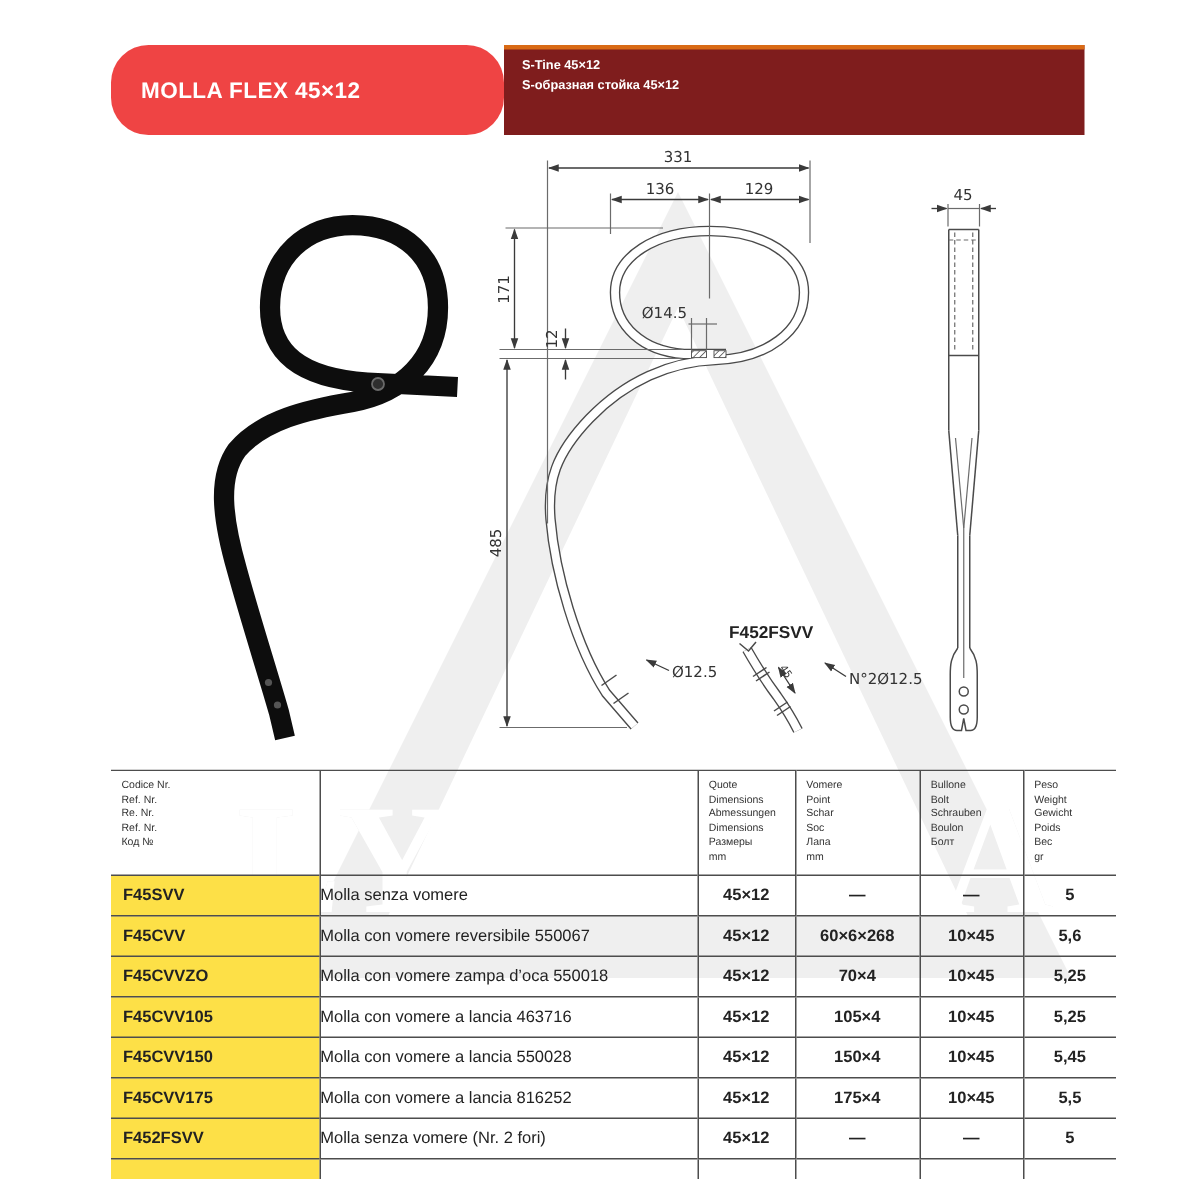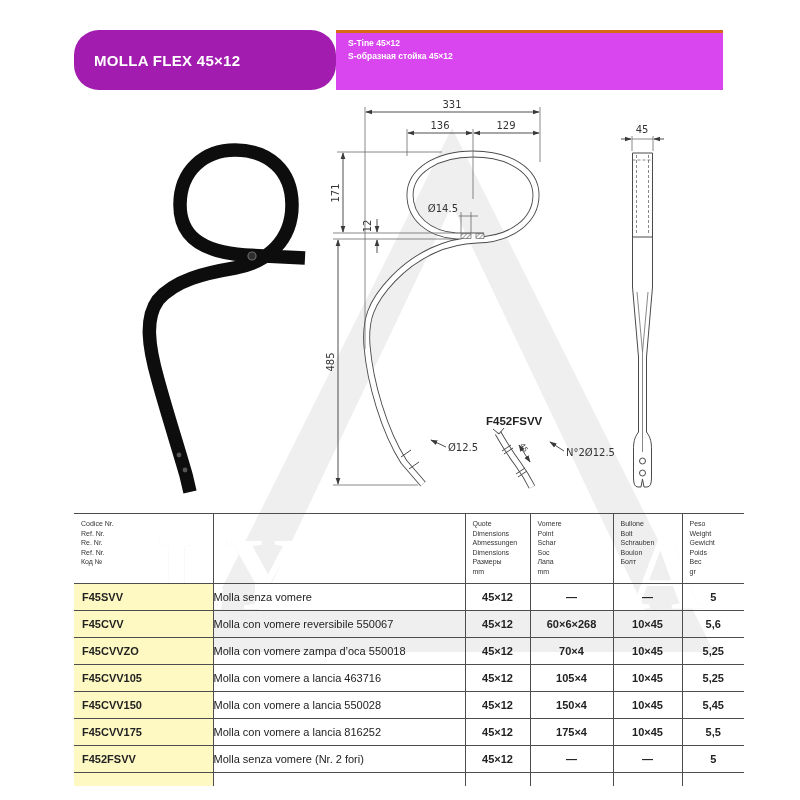--- a/index.html
+++ b/index.html
@@ -10,7 +10,7 @@
   .band{position:absolute;left:74px;top:30px;width:649px;height:60px;z-index:3;display:flex;}
   .band-left{width:262px;height:60px;background:#a21caf;display:flex;align-items:center;border-radius:25px;}
   .band-left h1{margin:0 0 0 20px;font-size:15px;letter-spacing:.3px;color:#fff;}
-  .band-right{flex:1;background:#d946ef;border-top:3px solid #d96a15;box-sizing:border-box;
+  .band-right{flex:1;background:#7f1d1d;border-top:3px solid #d96a15;box-sizing:border-box;
               padding:4px 0 0 12px;}
   .band-right div{color:#fff;font-weight:bold;font-size:8.5px;line-height:13px;}
 

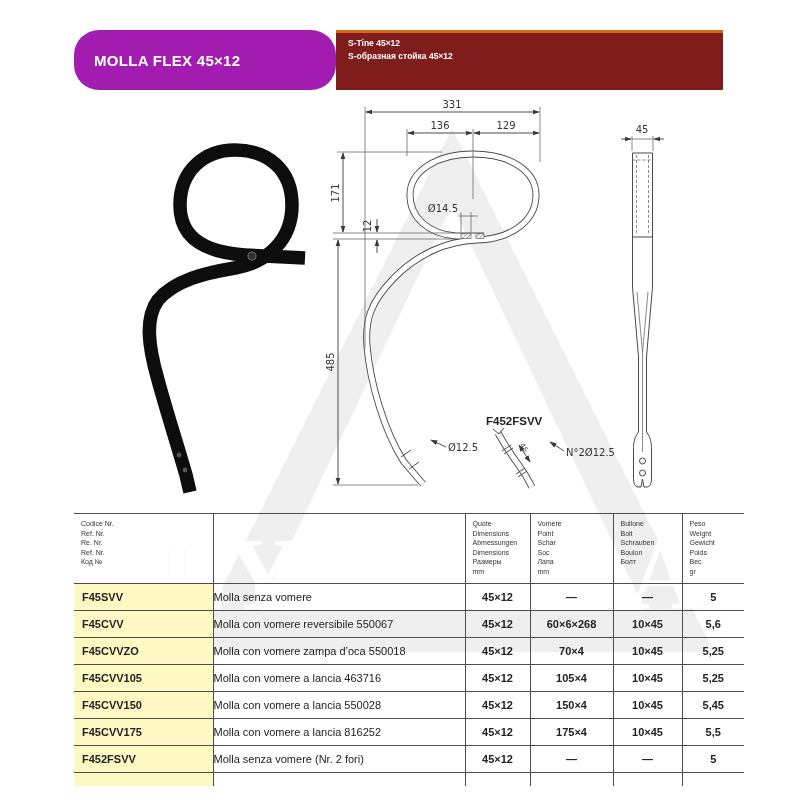--- a/index.html
+++ b/index.html
@@ -8,7 +8,7 @@
 
   
   .band{position:absolute;left:74px;top:30px;width:649px;height:60px;z-index:3;display:flex;}
-  .band-left{width:262px;height:60px;background:#a21caf;display:flex;align-items:center;border-radius:25px;}
+  .band-left{width:262px;height:60px;background:#ef4444;display:flex;align-items:center;border-radius:25px;}
   .band-left h1{margin:0 0 0 20px;font-size:15px;letter-spacing:.3px;color:#fff;}
   .band-right{flex:1;background:#7f1d1d;border-top:3px solid #d96a15;box-sizing:border-box;
               padding:4px 0 0 12px;}

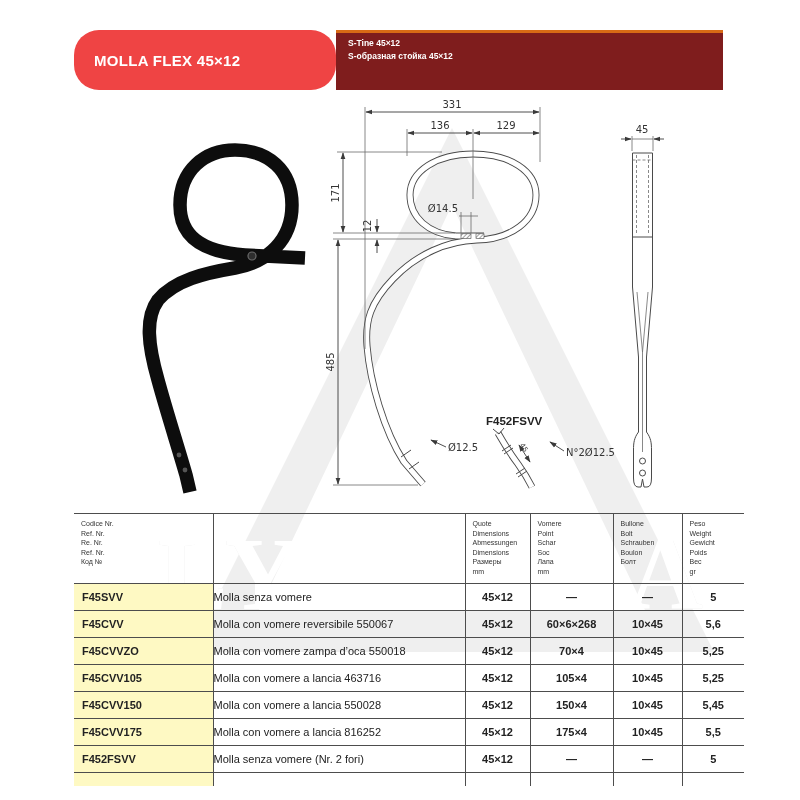--- a/index.html
+++ b/index.html
@@ -42,7 +42,7 @@
             white-space:pre-line;color:#333;}
   tr.row{height:27px;}
   tr.stub{height:14px;}
-  td.code-cell{background:#fef9c3;font-weight:bold;padding-left:8px;}
+  td.code-cell{background:#fde047;font-weight:bold;padding-left:8px;}
   td.desc-cell{}
   td.c{text-align:center;font-weight:bold;}
 </style>

